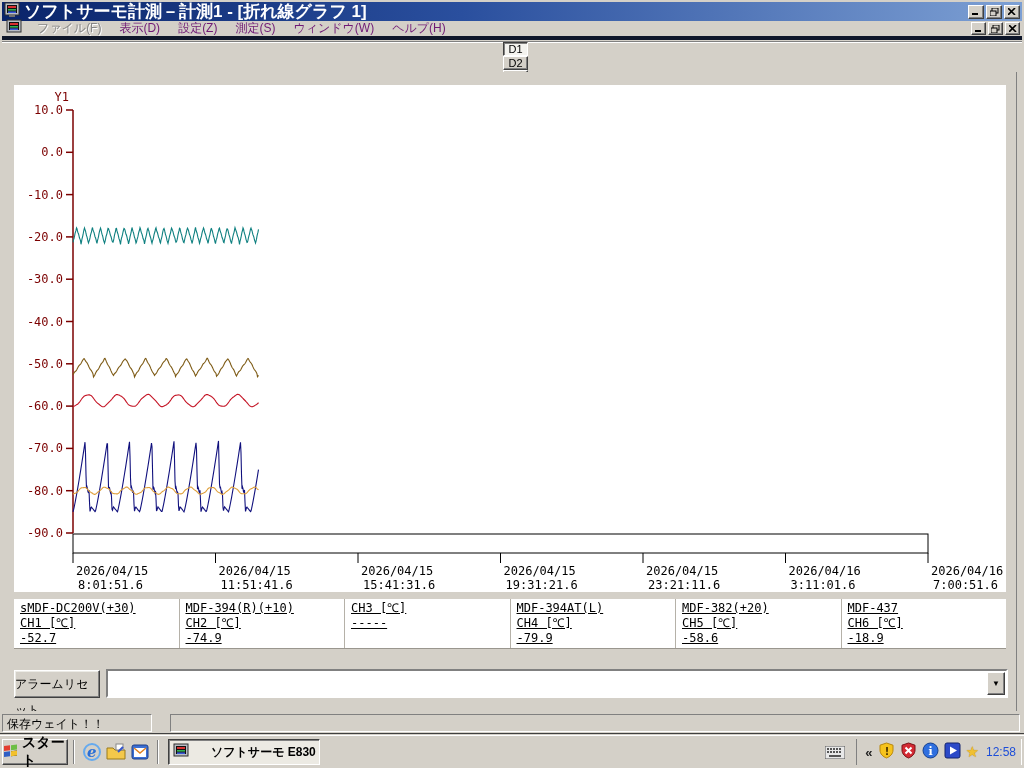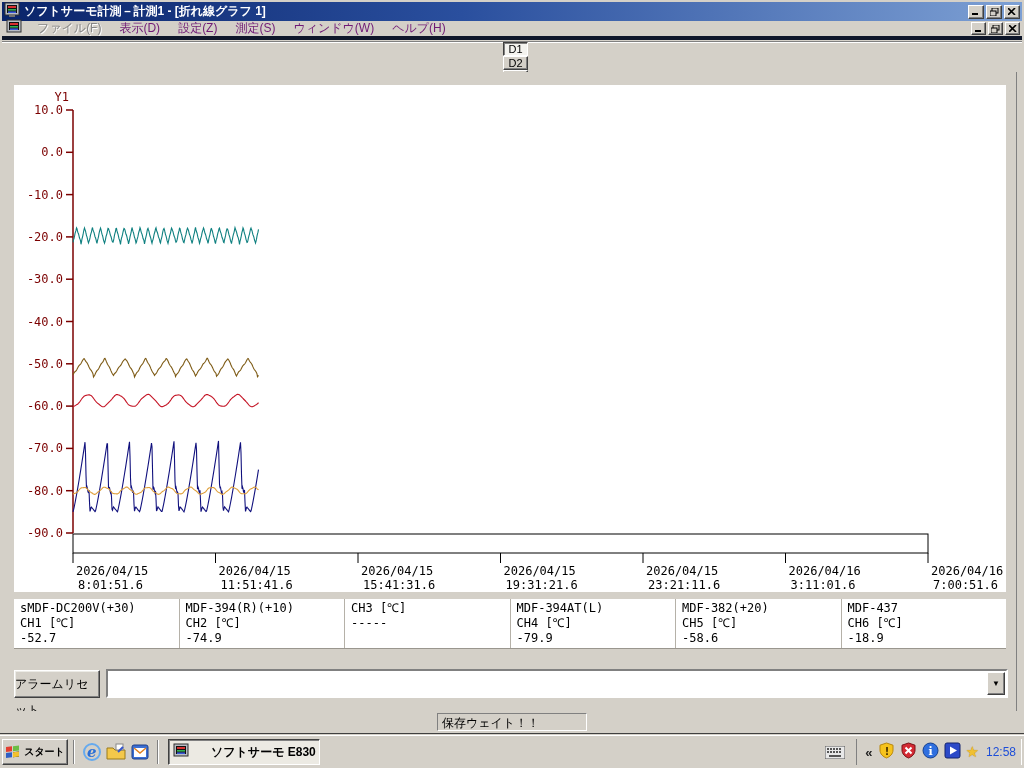--- a/index.html
+++ b/index.html
@@ -13,7 +13,7 @@
   .titlebar { position:absolute; left:2px; top:2px; width:1020px; height:19px;
               background:linear-gradient(90deg,#0a246a 0%,#2a4f9e 45%,#7da0d4 100%);
               display:flex; align-items:center; padding:0 2px; }
-  .titlebar .title { color:#fff; font-weight:bold; font-size:12px; margin-left:4px; flex:1;
+  .titlebar .title { color:#fff; font-weight:bold; font-size:17px; margin-left:4px; flex:1;
                      white-space:nowrap; overflow:hidden; }
   .winbtns { display:flex; gap:2px; }
   .wbtn { width:16px; height:14px; background:#d4d0c8; border:1px solid;

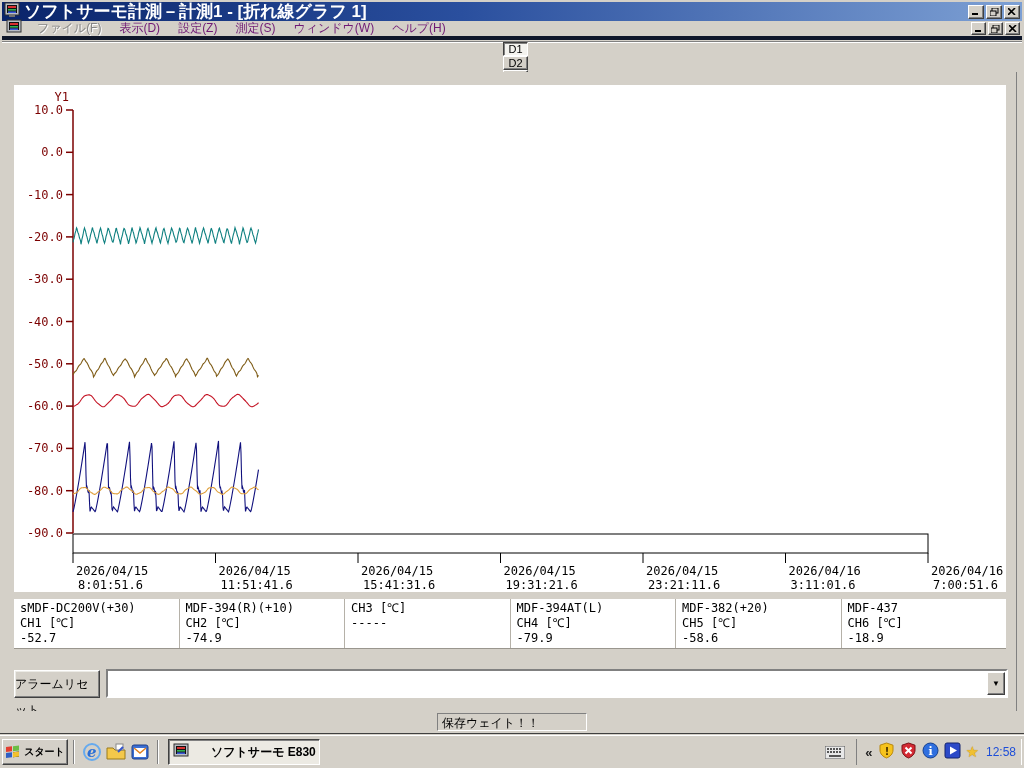--- a/index.html
+++ b/index.html
@@ -50,7 +50,7 @@
   .legend { position:absolute; left:12px; top:527px; width:992px; height:50px; background:#fff;
             display:flex; border-bottom:1px solid #9a968e; }
   .legend-cell { flex:1; padding:2px 15px 0 6px; font-family:"DejaVu Sans Mono","Liberation Mono",monospace;
-                 font-size:12px; line-height:15px; white-space:nowrap; overflow:hidden; }
+                 font-size:12px; line-height:15px; white-space:nowrap; overflow:hidden;text-decoration:underline; }
   .legend-cell + .legend-cell { border-left:1px solid #b5b1a8; }
 
   .alarm-row { position:absolute; left:0; top:590px; width:1020px; height:40px; }

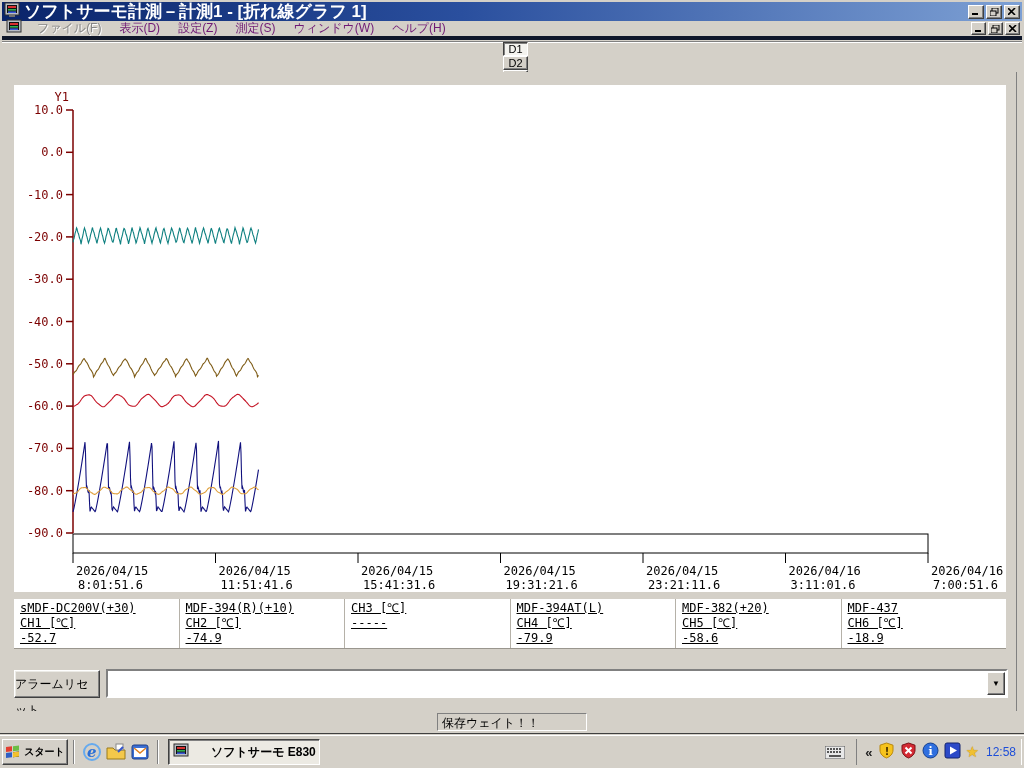--- a/index.html
+++ b/index.html
@@ -66,7 +66,7 @@
                  box-shadow:inset -1px -1px 0 #808080; text-align:center; font-size:8px; line-height:22px; }
 
   .statusbar { position:absolute; left:2px; top:711px; width:1020px; height:21px; background:#d4d0c8;
-               display:flex; align-items:center; gap:18px; padding-top:2px;flex-direction:column; }
+               display:flex; align-items:center; gap:18px; padding-top:2px; }
   .status-panel { height:18px; border:1px solid; border-color:#808080 #fff #fff #808080;
                   font-size:12px; padding:1px 4px; white-space:nowrap; }
   .status-panel.p1 { width:150px; }

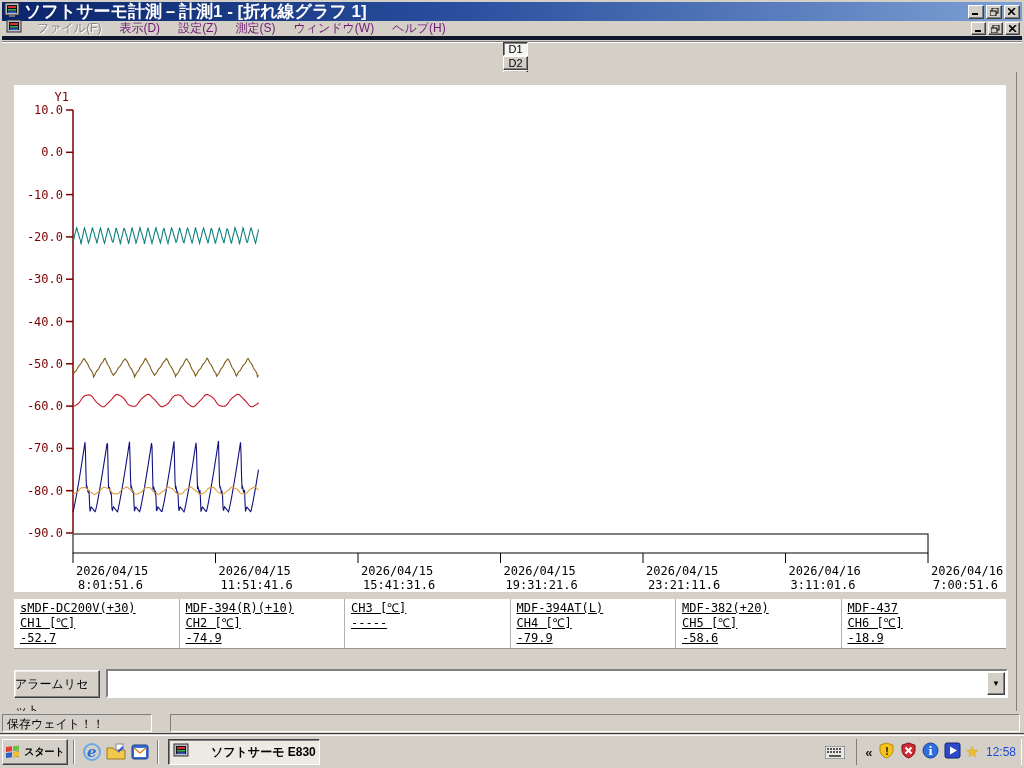--- a/index.html
+++ b/index.html
@@ -78,7 +78,7 @@
   .start-btn { width:66px; height:26px; background:#d4d0c8; border:1px solid;
                border-color:#fff #404040 #404040 #fff; box-shadow:inset -1px -1px 0 #808080;
                display:flex; align-items:center; justify-content:center; gap:3px;
-               font-weight:bold; font-size:10px; }
+               font-weight:bold; font-size:14px; }
   .tb-sep { width:2px; height:24px; margin:0 5px; border-left:1px solid #808080; border-right:1px solid #fff; }
   .ql { width:24px; height:24px; display:flex; align-items:center; justify-content:center; }
   .task-btn { width:152px; height:26px; margin-left:4px; background:#eceae3;

